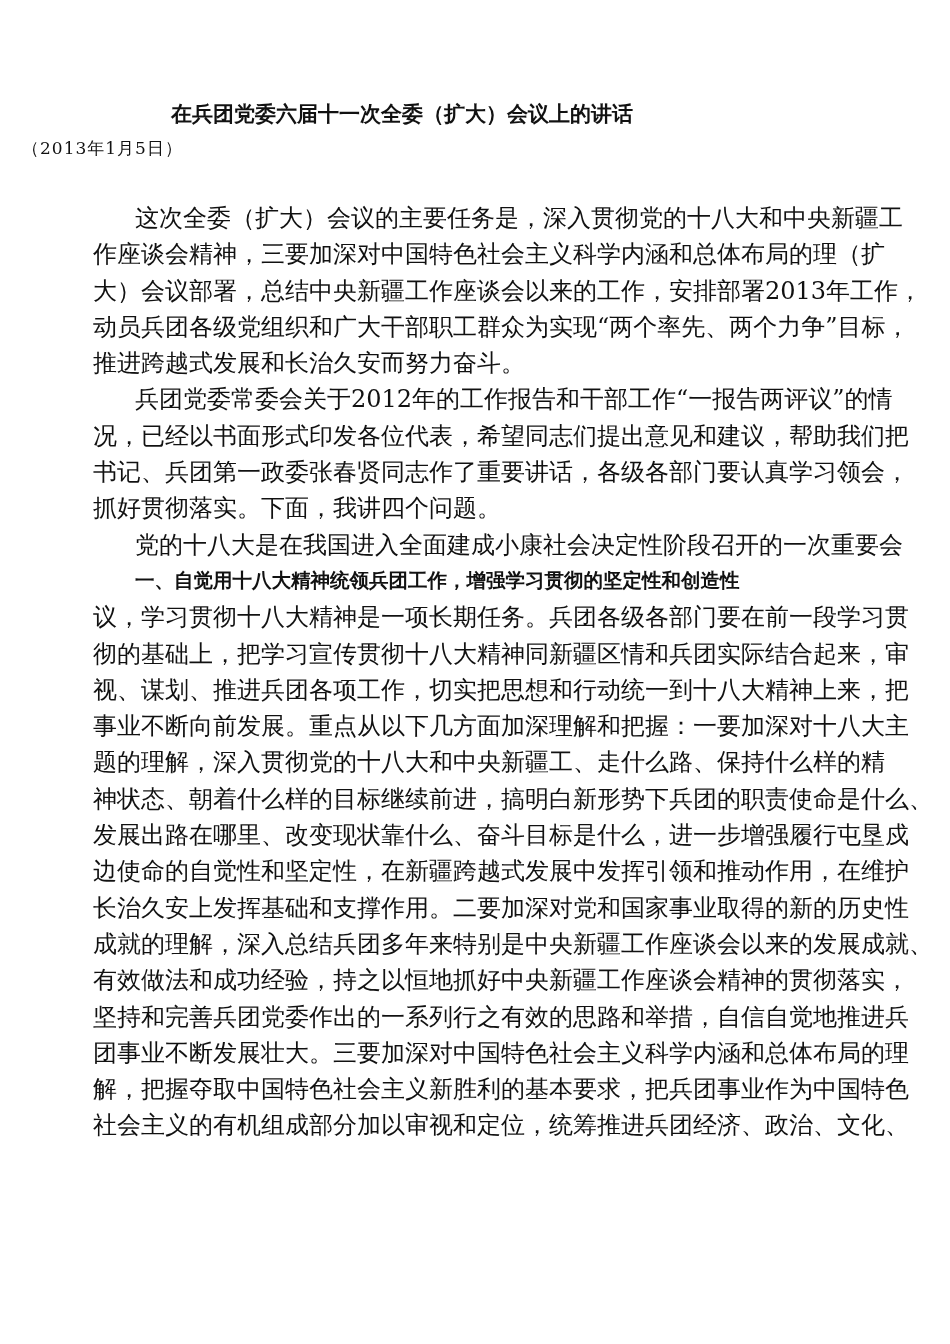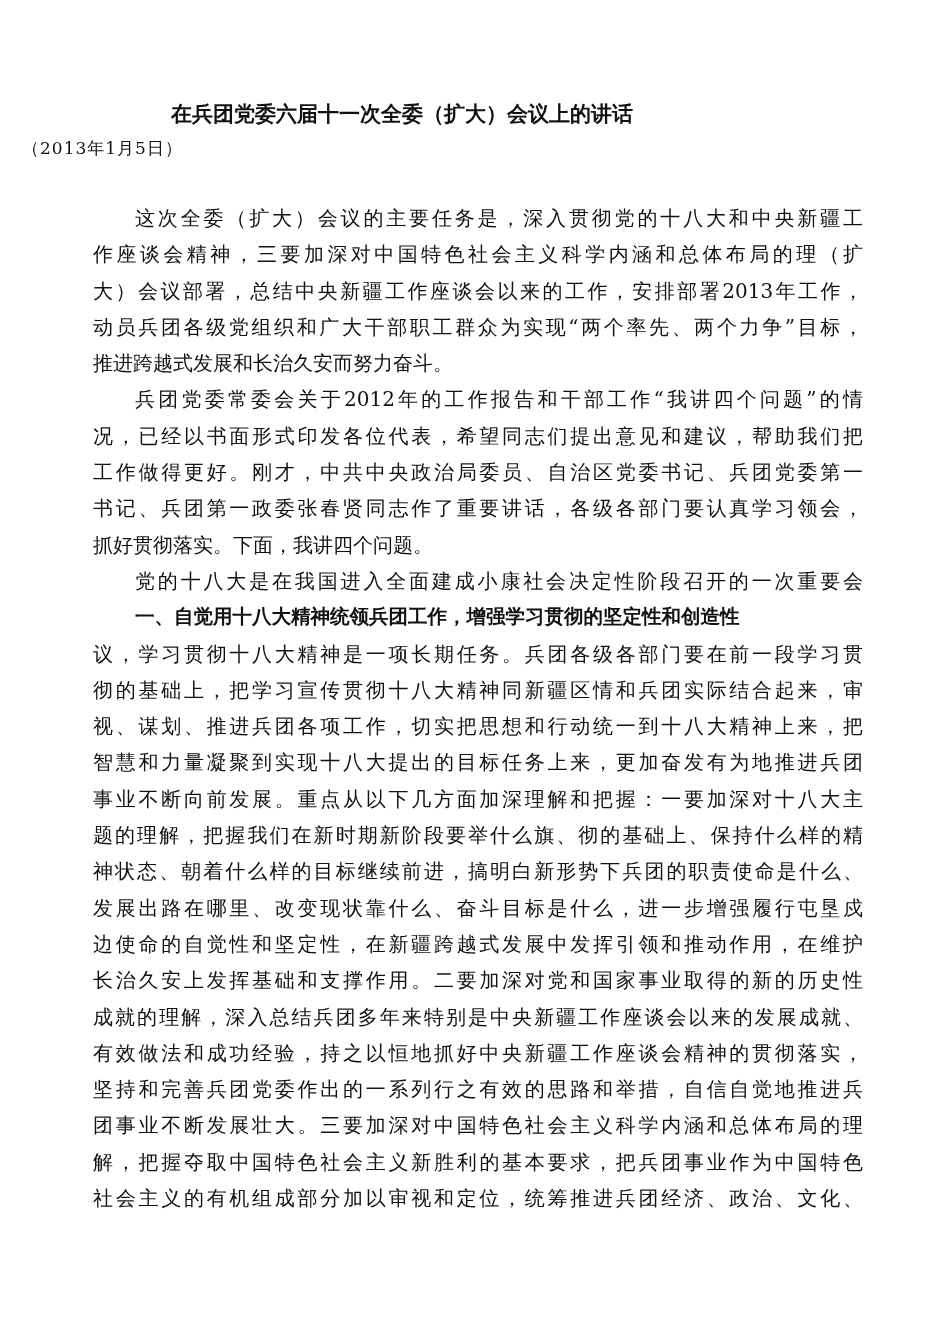--- a/index.html
+++ b/index.html
@@ -10,7 +10,7 @@
   .date { position: absolute; left: 0; width: 950px; top: 137px; text-align: left;
           font-size: 17px; letter-spacing: 1px; margin-left: 22px; }
   .body { position: absolute; left: 93px; top: 200px; width: 770px; }
-  .line { height: 36.3px; line-height: 36px; font-size: 20px; white-space: nowrap;
+  .line { height: 36.3px; line-height: 36px; font-size: 24px; white-space: nowrap;
           text-align: justify; text-align-last: justify; }
   .line.last { text-align-last: left; }
   .line.indent { padding-left: 42px; }

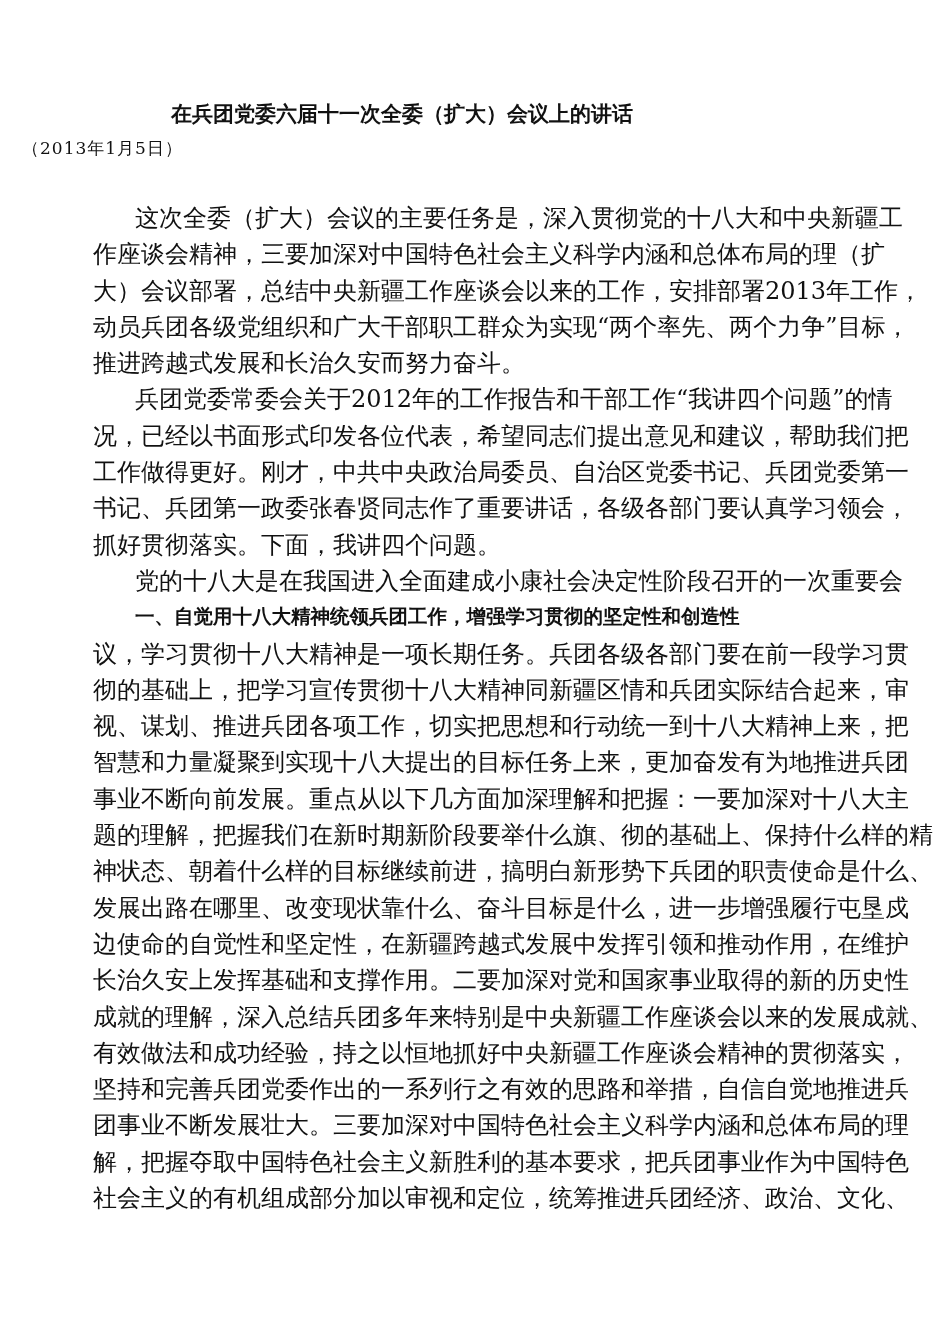--- a/index.html
+++ b/index.html
@@ -28,7 +28,7 @@
     <div class="line"><span>大）会议部署，总结中央新疆工作座谈会以来的工作，安排部署2013年工作，</span></div>
     <div class="line"><span>动员兵团各级党组织和广大干部职工群众为实现“两个率先、两个力争”目标，</span></div>
     <div class="line last"><span>推进跨越式发展和长治久安而努力奋斗。</span></div>
-    <div class="line indent"><span>兵团党委常委会关于2012年的工作报告和干部工作“我讲四个问题”的情</span></div>
+    <div class="line indent"><span>兵团党委常委会关于2012年的工作报告和干部工作“一报告两评议”的情</span></div>
     <div class="line"><span>况，已经以书面形式印发各位代表，希望同志们提出意见和建议，帮助我们把</span></div>
     <div class="line"><span>工作做得更好。刚才，中共中央政治局委员、自治区党委书记、兵团党委第一</span></div>
     <div class="line"><span>书记、兵团第一政委张春贤同志作了重要讲话，各级各部门要认真学习领会，</span></div>

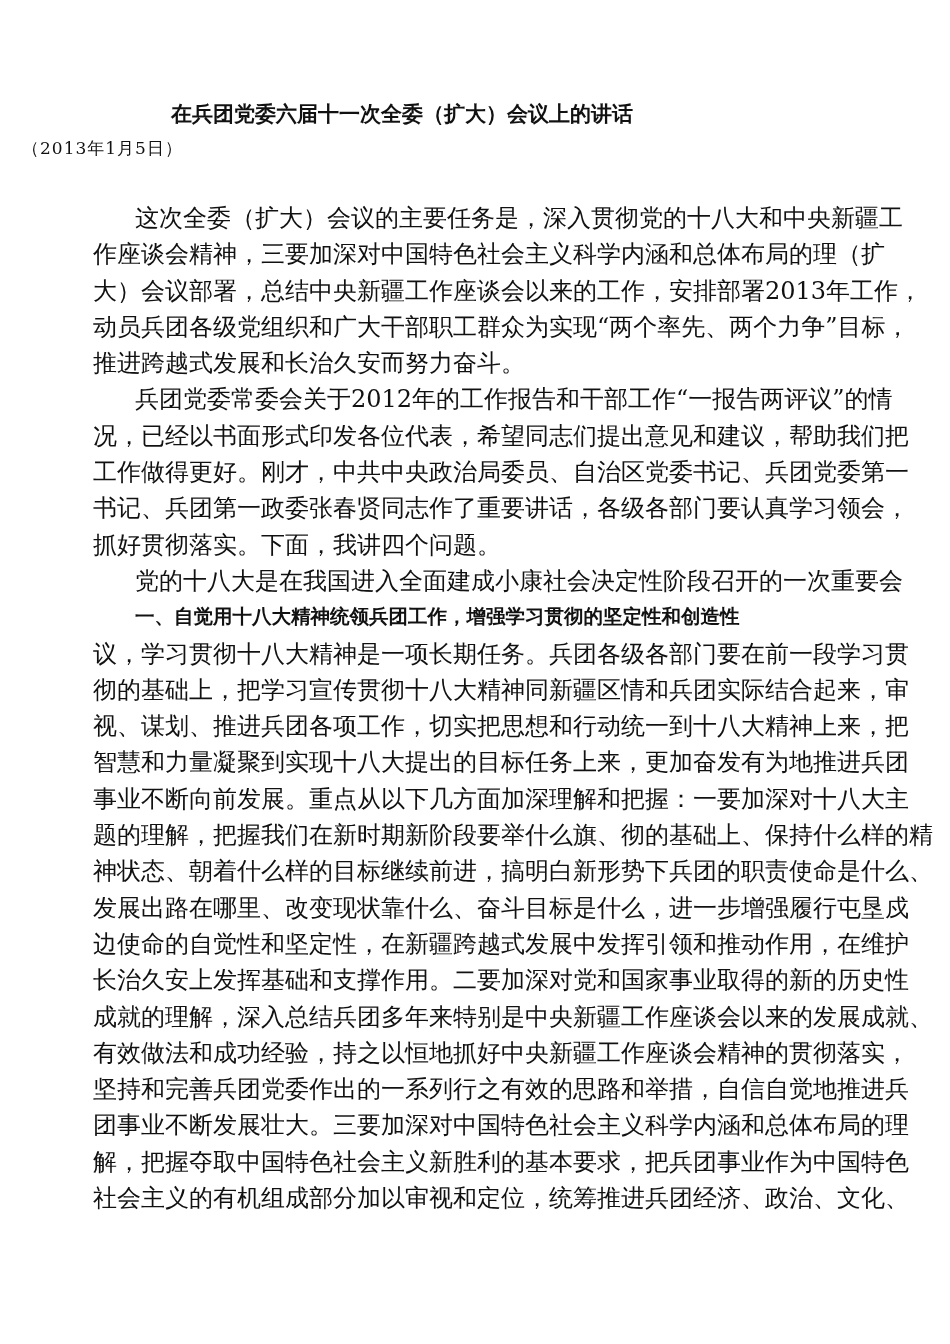--- a/index.html
+++ b/index.html
@@ -30,7 +30,6 @@
     <div class="line last"><span>推进跨越式发展和长治久安而努力奋斗。</span></div>
     <div class="line indent"><span>兵团党委常委会关于2012年的工作报告和干部工作“一报告两评议”的情</span></div>
     <div class="line"><span>况，已经以书面形式印发各位代表，希望同志们提出意见和建议，帮助我们把</span></div>
-    <div class="line"><span>工作做得更好。刚才，中共中央政治局委员、自治区党委书记、兵团党委第一</span></div>
     <div class="line"><span>书记、兵团第一政委张春贤同志作了重要讲话，各级各部门要认真学习领会，</span></div>
     <div class="line last"><span>抓好贯彻落实。下面，我讲四个问题。</span></div>
     <div class="line indent"><span>党的十八大是在我国进入全面建成小康社会决定性阶段召开的一次重要会</span></div>

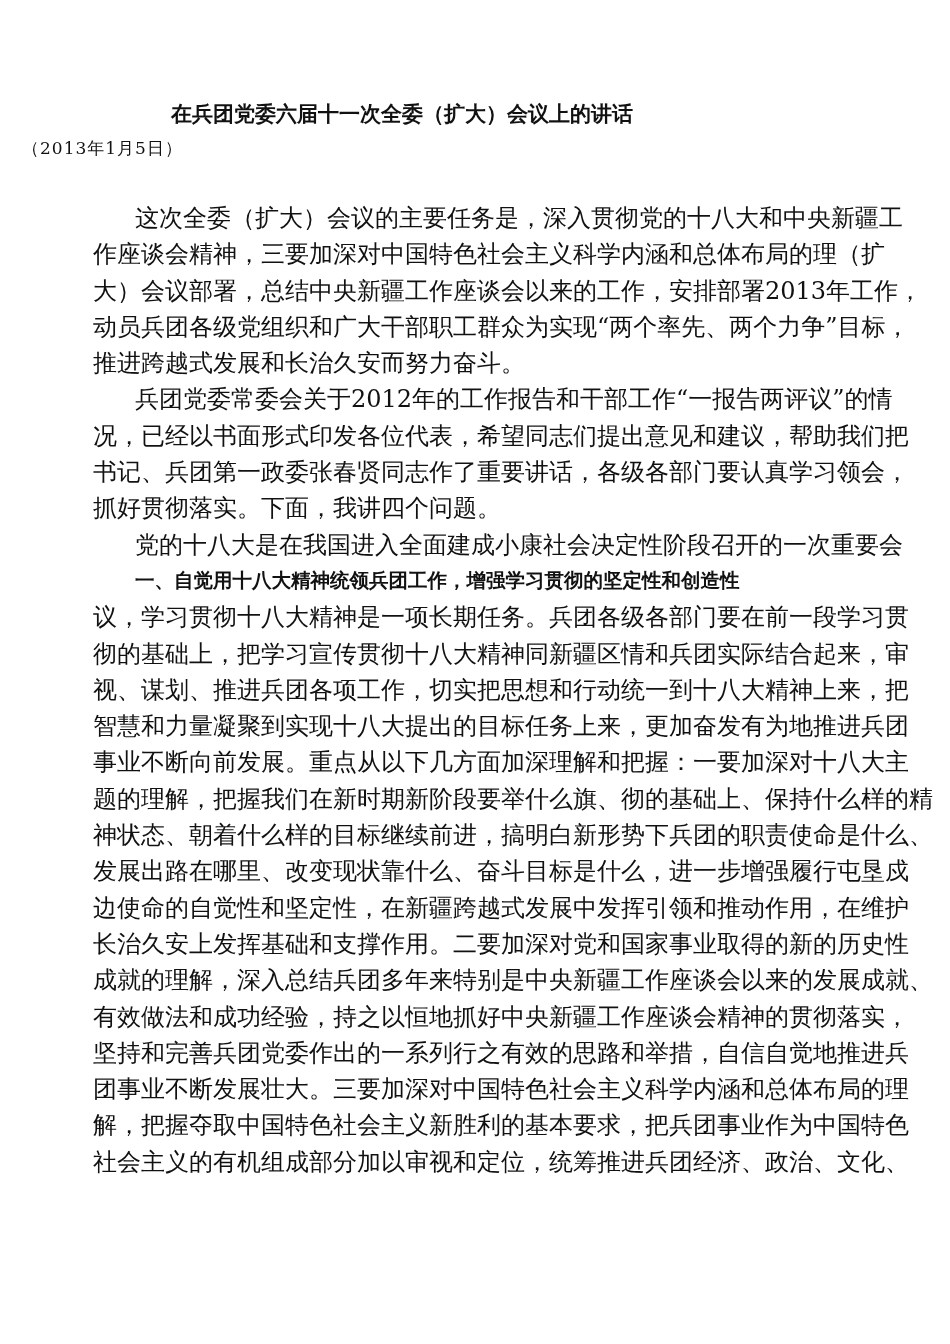--- a/index.html
+++ b/index.html
@@ -37,7 +37,6 @@
     <div class="line"><span>议，学习贯彻十八大精神是一项长期任务。兵团各级各部门要在前一段学习贯</span></div>
     <div class="line"><span>彻的基础上，把学习宣传贯彻十八大精神同新疆区情和兵团实际结合起来，审</span></div>
     <div class="line"><span>视、谋划、推进兵团各项工作，切实把思想和行动统一到十八大精神上来，把</span></div>
-    <div class="line"><span>智慧和力量凝聚到实现十八大提出的目标任务上来，更加奋发有为地推进兵团</span></div>
     <div class="line"><span>事业不断向前发展。重点从以下几方面加深理解和把握：</span><b>一要加深对十八大主</b></div>
     <div class="line"><b>题的理解，</b><span>把握我们在新时期新阶段要举什么旗、彻的基础上、保持什么样的精</span></div>
     <div class="line"><span>神状态、朝着什么样的目标继续前进，搞明白新形势下兵团的职责使命是什么、</span></div>

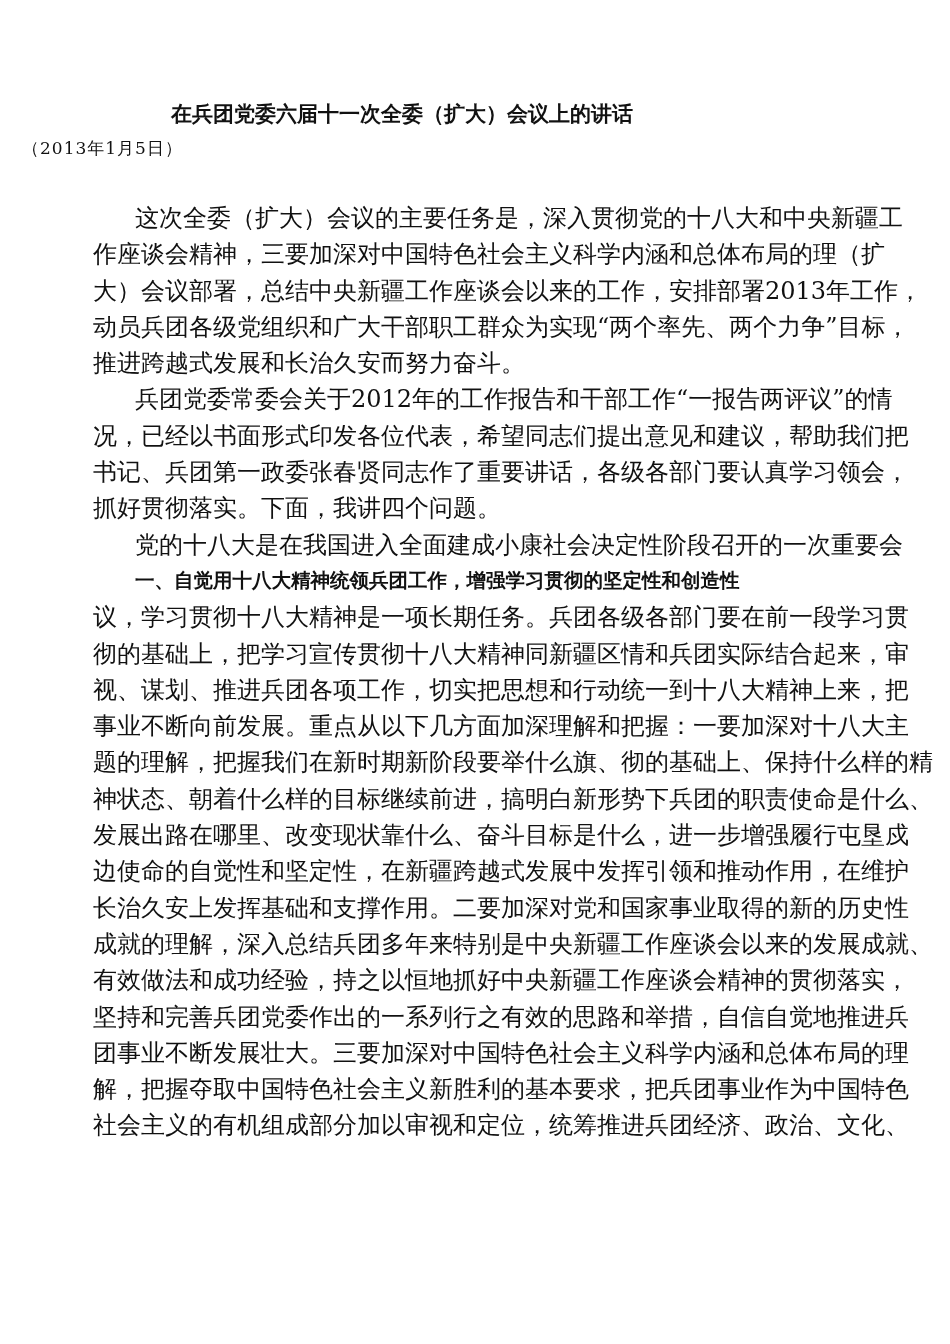--- a/index.html
+++ b/index.html
@@ -38,7 +38,7 @@
     <div class="line"><span>彻的基础上，把学习宣传贯彻十八大精神同新疆区情和兵团实际结合起来，审</span></div>
     <div class="line"><span>视、谋划、推进兵团各项工作，切实把思想和行动统一到十八大精神上来，把</span></div>
     <div class="line"><span>事业不断向前发展。重点从以下几方面加深理解和把握：</span><b>一要加深对十八大主</b></div>
-    <div class="line"><b>题的理解，</b><span>把握我们在新时期新阶段要举什么旗、彻的基础上、保持什么样的精</span></div>
+    <div class="line"><b>题的理解，</b><span>深入贯彻党的十八大和中央新疆工、走什么路、保持什么样的精</span></div>
     <div class="line"><span>神状态、朝着什么样的目标继续前进，搞明白新形势下兵团的职责使命是什么、</span></div>
     <div class="line"><span>发展出路在哪里、改变现状靠什么、奋斗目标是什么，进一步增强履行屯垦戍</span></div>
     <div class="line"><span>边使命的自觉性和坚定性，在新疆跨越式发展中发挥引领和推动作用，在维护</span></div>

